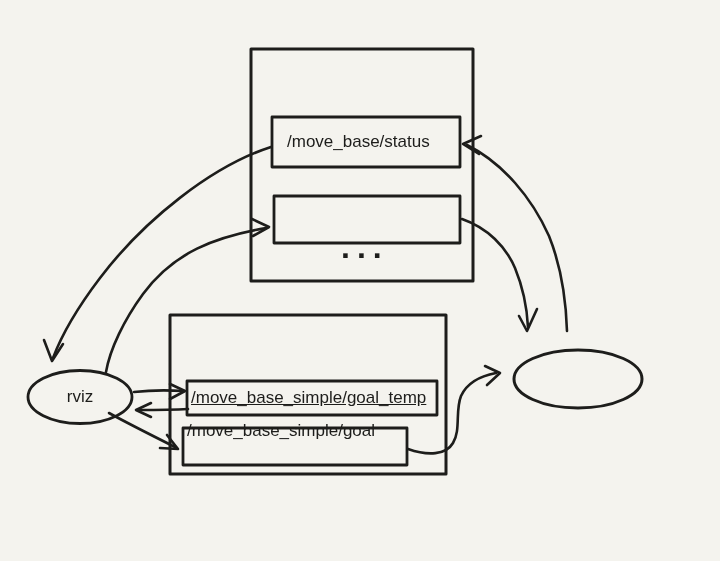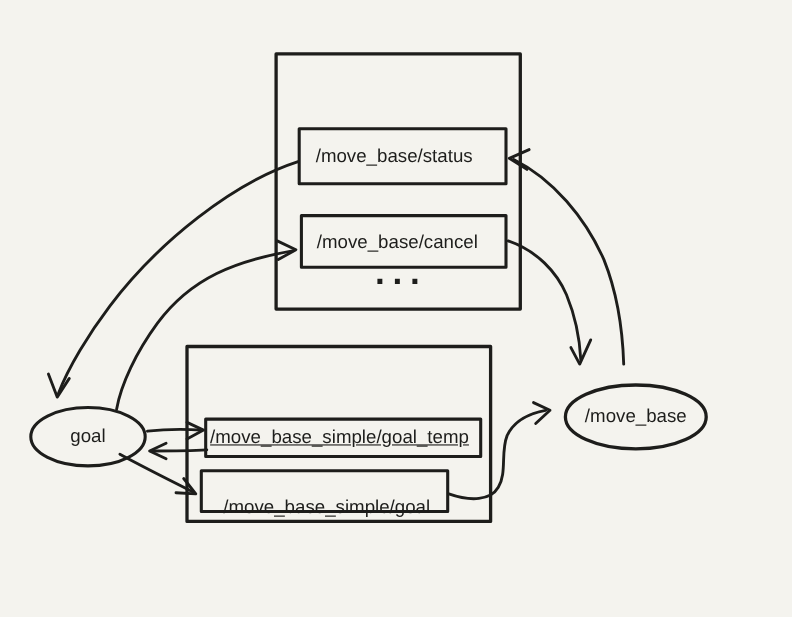--- a/index.html
+++ b/index.html
@@ -104,7 +104,6 @@
 
   <div class="lbl box-lbl" style="left:287px; top:117px; height:50px;">/move_base/status</div>
 
-  <div class="lbl box-lbl" style="left:288px; top:196px; height:47px;">/move_base/cancel</div>
 
   <div class="lbl dots" style="left:341px; top:232px;">...</div>
 

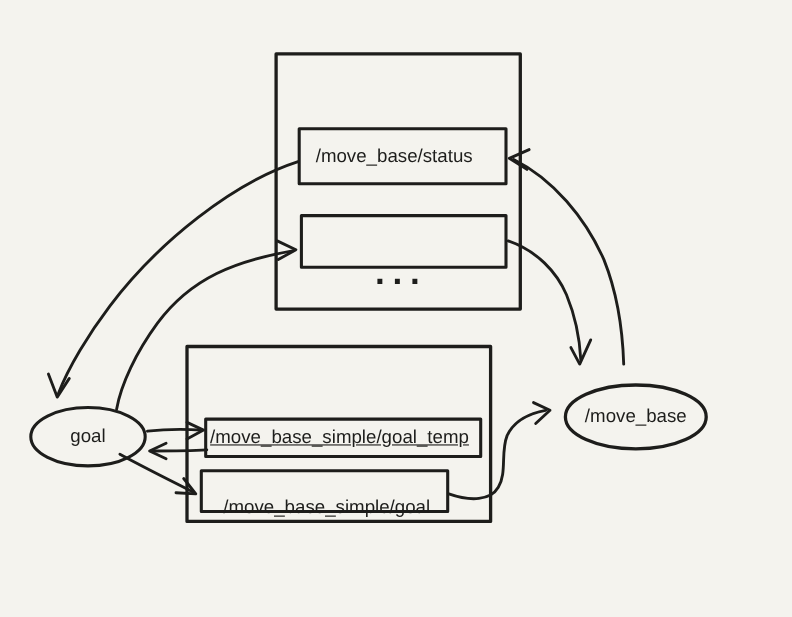--- a/index.html
+++ b/index.html
@@ -114,7 +114,6 @@
 
   <div class="lbl center-lbl" style="left:28px; top:371px; width:104px; height:52px;">goal</div>
 
-  <div class="lbl center-lbl" style="left:514px; top:350px; width:128px; height:58px;">/move_base</div>
 
 </div>
 

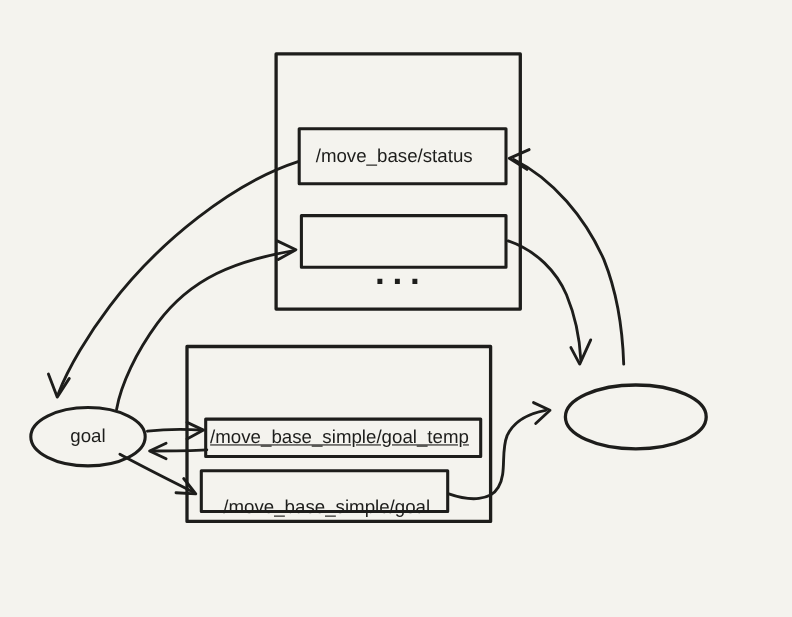--- a/index.html
+++ b/index.html
@@ -112,7 +112,7 @@
 
   <div class="lbl box-lbl" style="left:187px; top:442px; height:37px;margin-left:16px;">/move_base_simple/goal</div>
 
-  <div class="lbl center-lbl" style="left:28px; top:371px; width:104px; height:52px;">goal</div>
+  <div class="lbl center-lbl" style="left:28px; top:371px; width:104px; height:52px;">rviz</div>
 
 
 </div>

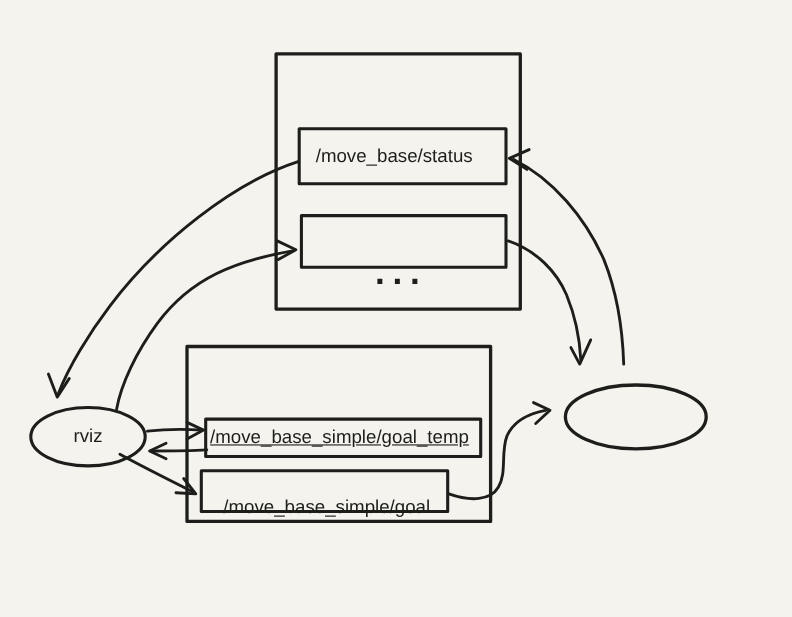--- a/index.html
+++ b/index.html
@@ -110,7 +110,7 @@
 
   <div class="lbl box-lbl" style="left:191px; top:381px; height:34px;text-decoration:underline;">/move_base_simple/goal_temp</div>
 
-  <div class="lbl box-lbl" style="left:187px; top:442px; height:37px;margin-left:16px;">/move_base_simple/goal</div>
+  <div class="lbl box-lbl" style="left:187px; top:412px; height:37px;">/move_base_simple/goal</div>
 
   <div class="lbl center-lbl" style="left:28px; top:371px; width:104px; height:52px;">rviz</div>
 

